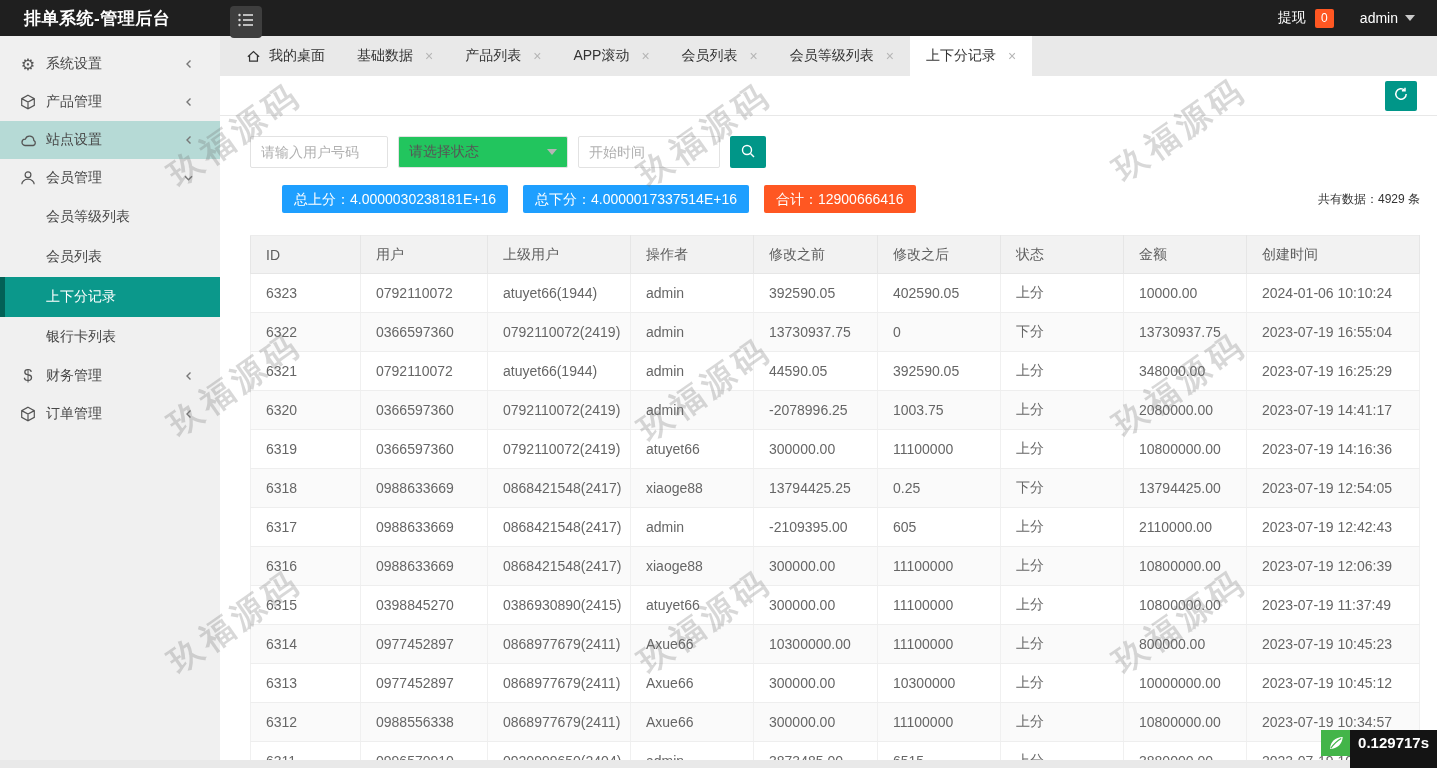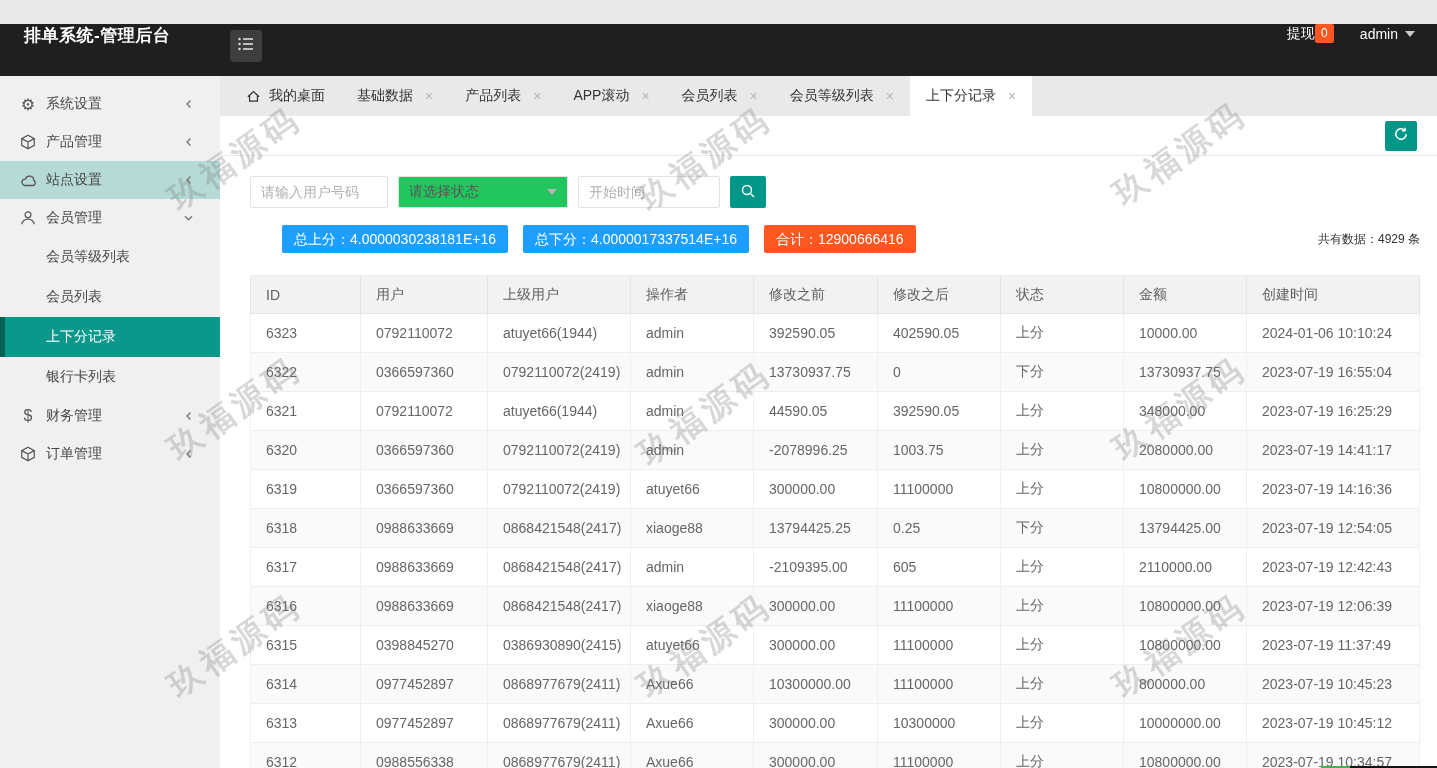--- a/index.html
+++ b/index.html
@@ -8,7 +8,7 @@
   .app{position:relative;width:1437px;height:768px;}
 
   
-  .header{height:52px;background:#1f1f1f;color:#fff;display:flex;align-items:flex-start;position:relative;z-index:10;margin-top:24px;}
+  .header{height:36px;background:#1f1f1f;color:#fff;display:flex;align-items:center;position:relative;z-index:10;}
   .app-title{padding-left:24px;font-size:17px;font-weight:bold;letter-spacing:.5px;}
   .hamburger{position:absolute;left:230px;top:6px;width:32px;height:32px;background:#3e3e3e;
     border-radius:4px;display:flex;align-items:center;justify-content:center;cursor:pointer;}

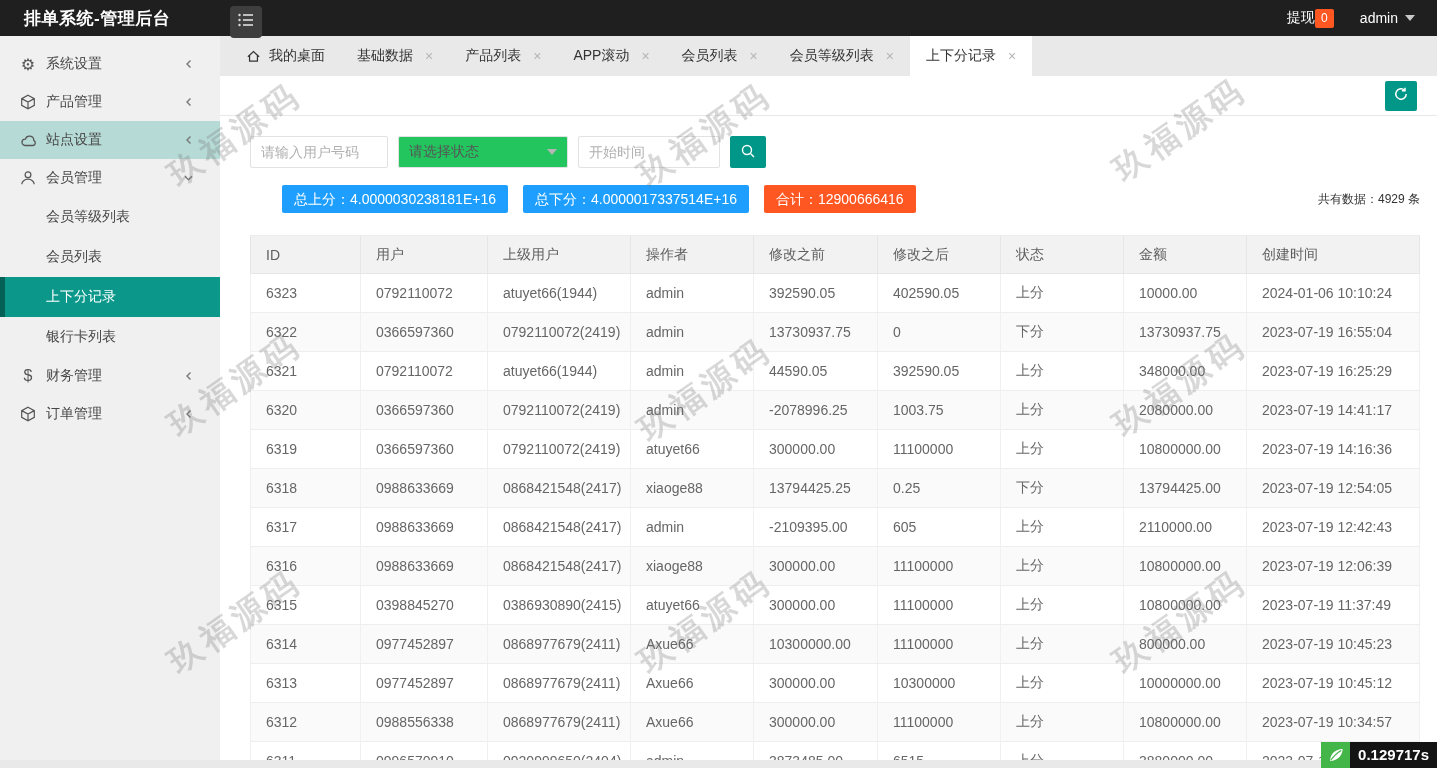--- a/index.html
+++ b/index.html
@@ -13,7 +13,7 @@
   .hamburger{position:absolute;left:230px;top:6px;width:32px;height:32px;background:#3e3e3e;
     border-radius:4px;display:flex;align-items:center;justify-content:center;cursor:pointer;}
   .h-right{margin-left:auto;display:flex;align-items:center;gap:26px;padding-right:22px;}
-  .withdraw{display:flex;align-items:center;font-size:14px;cursor:pointer;}
+  .withdraw{display:flex;align-items:center;gap:9px;font-size:14px;cursor:pointer;}
   .badge{background:#ff5722;color:#fff;min-width:19px;height:19px;line-height:19px;text-align:center;
     border-radius:2px;font-size:12px;padding:0 3px;}
   .user{display:flex;align-items:center;gap:7px;font-size:14px;cursor:pointer;}

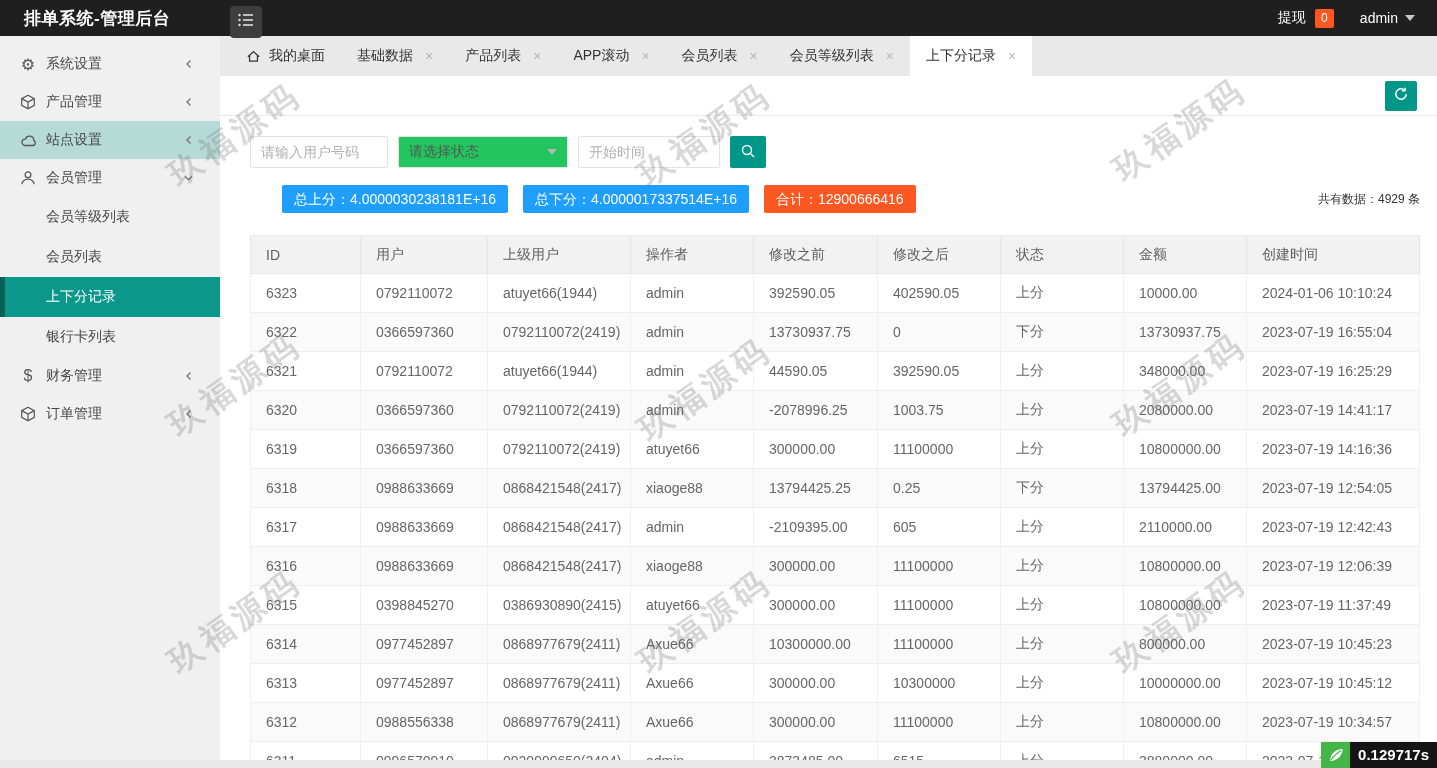--- a/index.html
+++ b/index.html
@@ -84,7 +84,7 @@
   
   .trace{position:absolute;right:0;bottom:0;display:flex;z-index:40;}
   .trace-icon{width:29px;height:26px;background:#43b549;display:flex;align-items:center;justify-content:center;}
-  .trace-time{height:26px;background:#141414;color:#fff;font-size:15px;font-weight:700;
+  .trace-time{height:38px;background:#141414;color:#fff;font-size:15px;font-weight:700;
     line-height:26px;padding:0 8px;font-family:"Liberation Sans","DejaVu Sans",sans-serif;}
 </style>
 </head>

